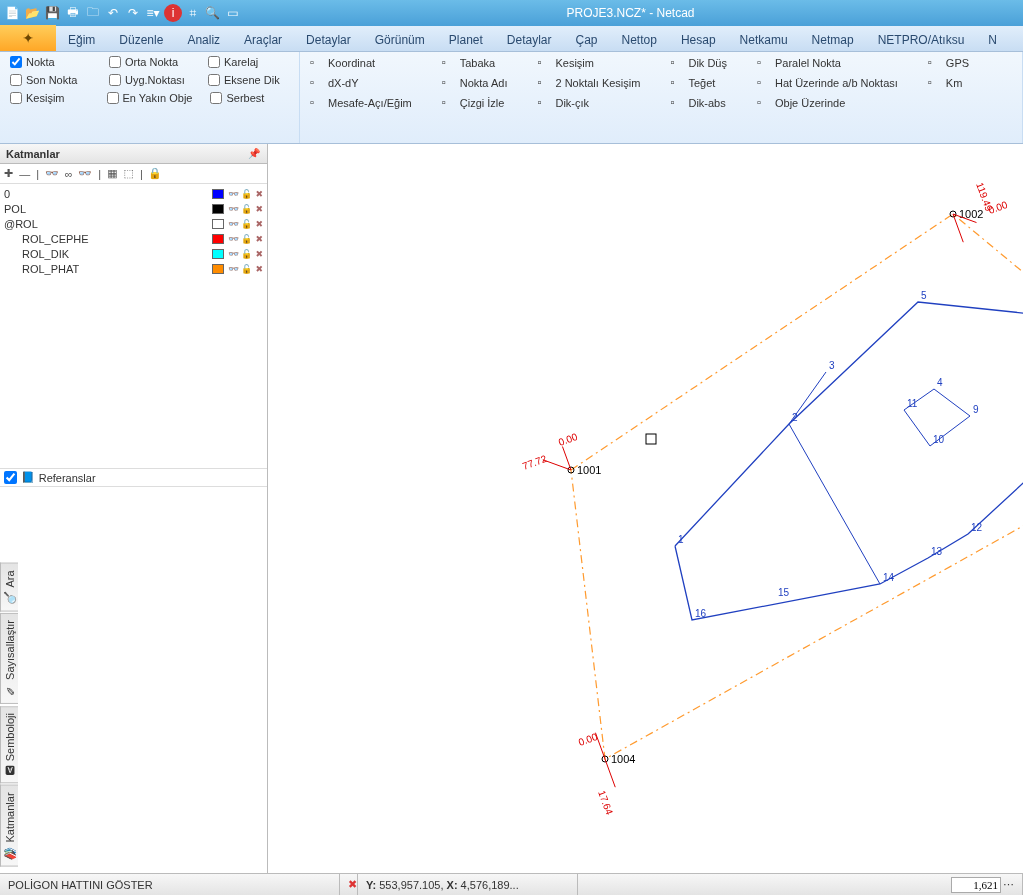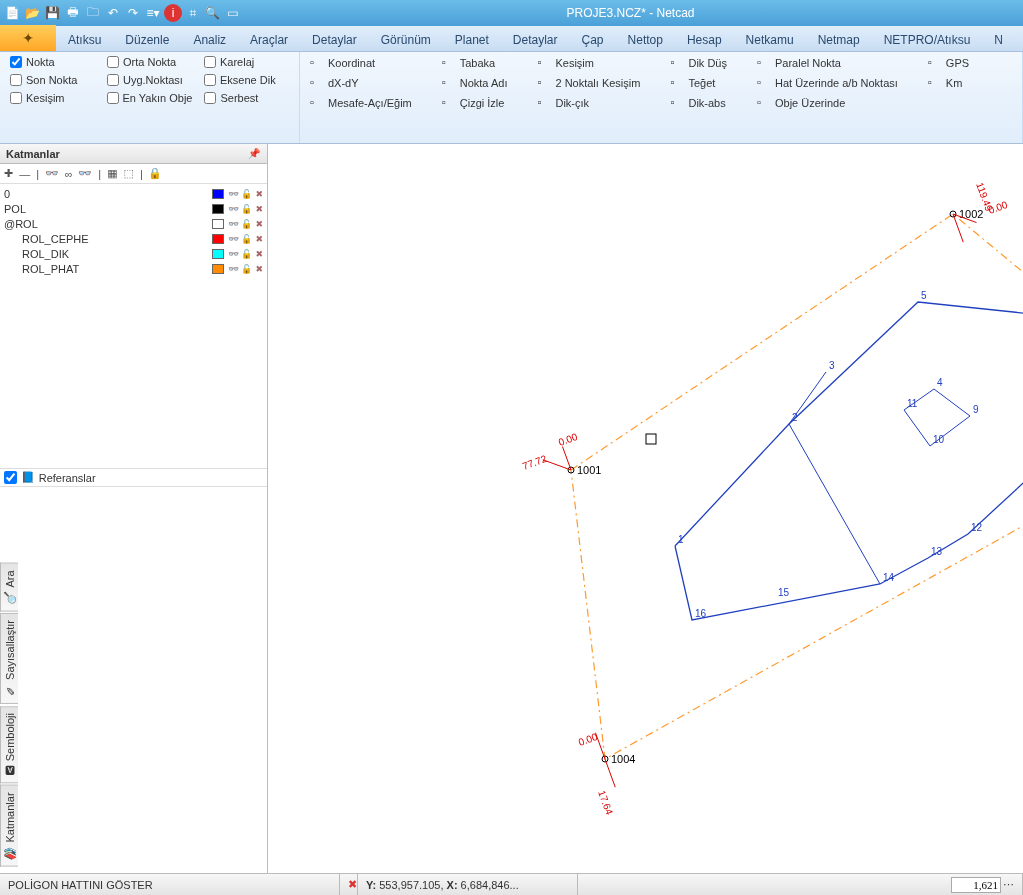--- a/index.html
+++ b/index.html
@@ -78,7 +78,7 @@
 
 <div class="ribbon-tabs">
   <div class="file">✦</div>
-  <div class="tab">Atıksu</div>
+  <div class="tab">Eğim</div>
   <div class="tab">Düzenle</div>
   <div class="tab">Analiz</div>
   <div class="tab">Araçlar</div>

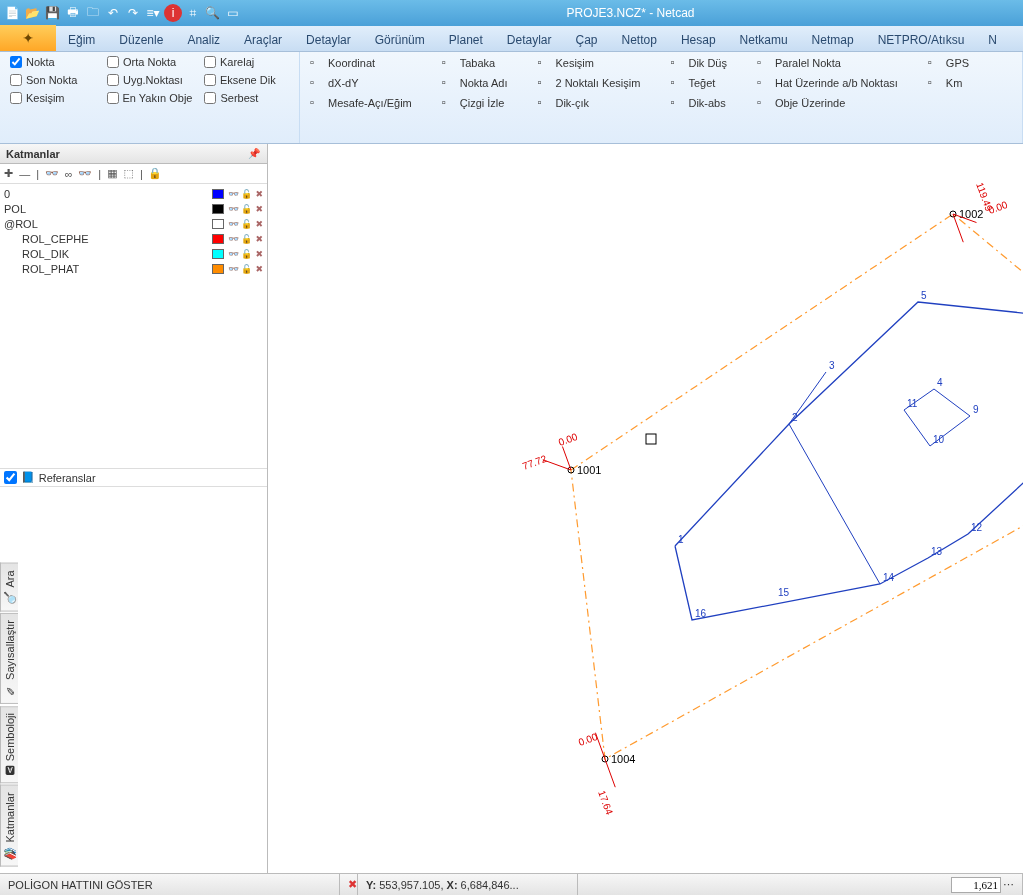--- a/index.html
+++ b/index.html
@@ -21,7 +21,7 @@
 .ribbon .group { border-right: 1px solid #c8ddf3; padding: 4px 10px 2px 10px; display: flex; flex-direction: column; justify-content: space-between; }
 .ribbon .group .rows { display: flex; flex-direction: column; gap: 6px; }
 .ribbon .group .label { text-align: center; font-size: 11px; color: #567; padding-top: 2px; }
-.ribbon .row { display: flex; gap: 12px; align-items: center; justify-content: center; }
+.ribbon .row { display: flex; gap: 18px; align-items: center; justify-content: center; }
 .ribbon .chk { display: flex; align-items: center; gap: 4px; color: #333; font-size: 11px; white-space: nowrap; }
 .ribbon .chk input { width: 12px; height: 12px; }
 .ribbon .btn { display: flex; align-items: center; gap: 4px; color: #333; font-size: 11px; white-space: nowrap; }

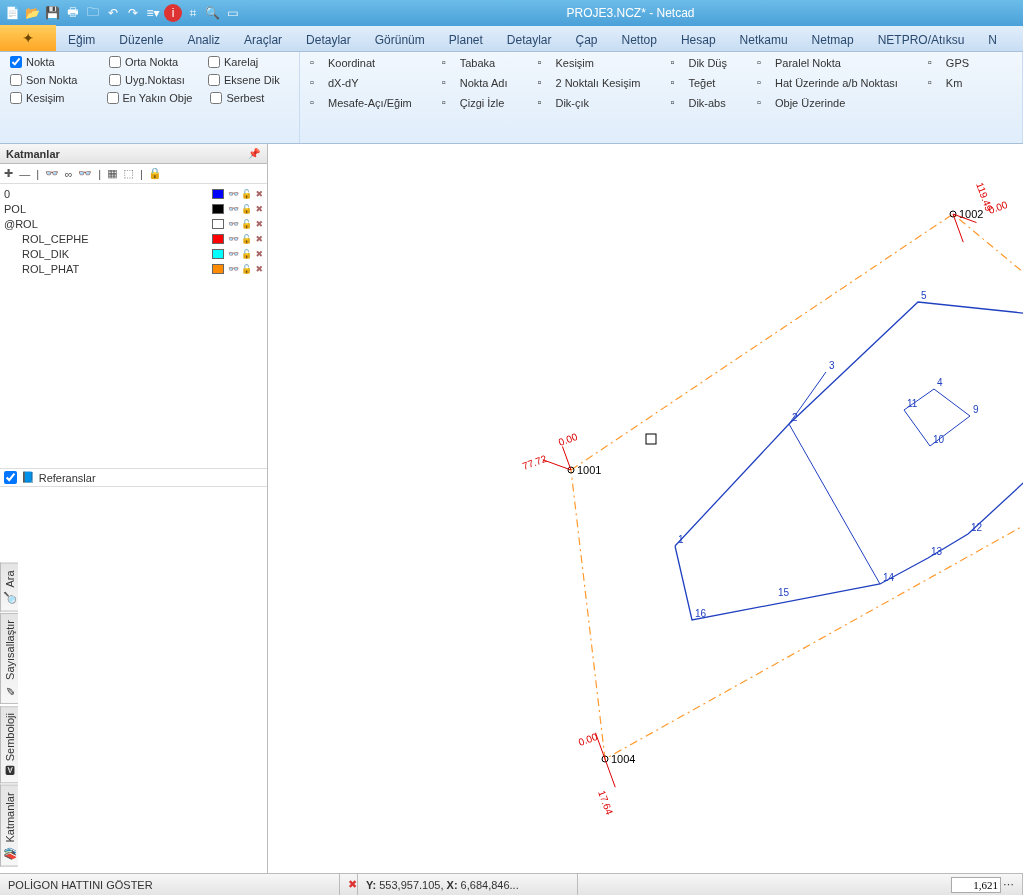--- a/index.html
+++ b/index.html
@@ -272,7 +272,7 @@
   <div class="cell" style="width:18px;color:#d33">✖</div>
   <div class="cell" style="flex:0 0 220px">
     <b>Y:</b>&nbsp;<span>553,957.105,</span>&nbsp;
-    <b>X:</b>&nbsp;<span>6,684,846...</span>
+    <b>X:</b>&nbsp;<span>4,576,189...</span>
   </div>
   <div class="spacer"></div>
   <div class="cell">

